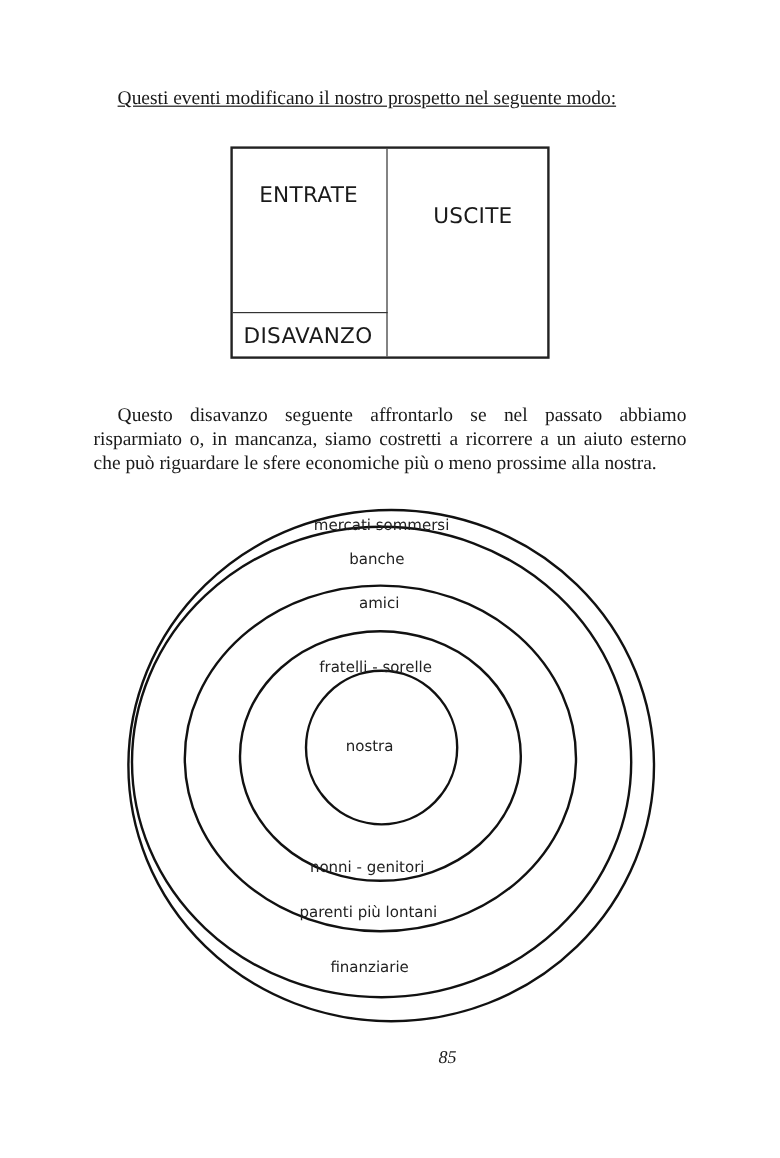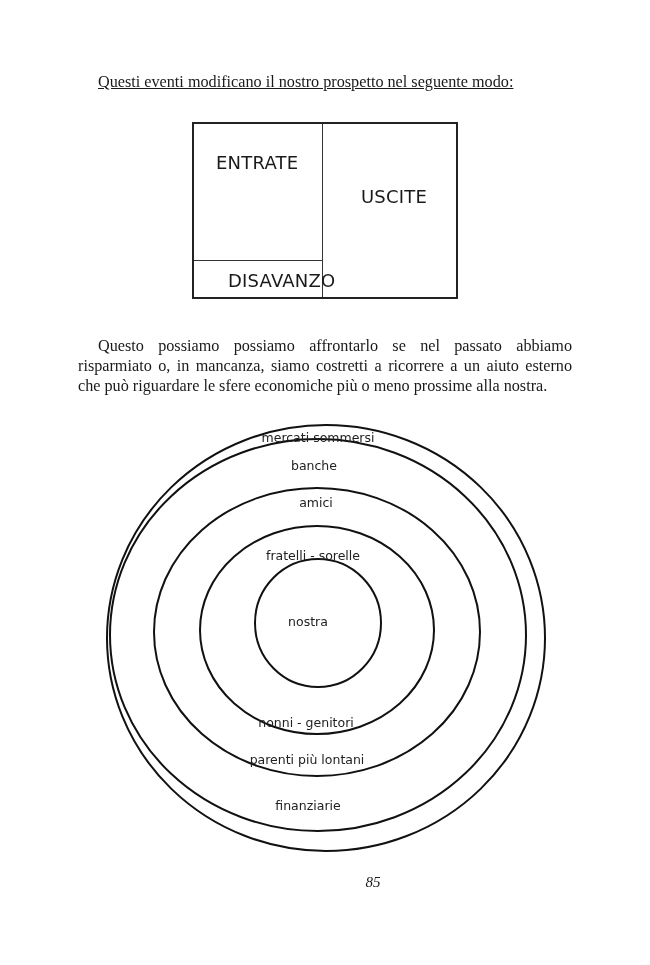--- a/index.html
+++ b/index.html
@@ -14,7 +14,7 @@
   .hline { position: absolute; left: 0; top: 136px; width: 129px; height: 1px; background: #333; }
   .box-label { position: absolute; font-size: 18px; letter-spacing: 0.2px; color: #1a1a1a; }
   .lbl-entrate { left: 22px; top: 28px; }
-  .lbl-uscite { left: 167px; top: 62px; text-align: center; }
+  .lbl-uscite { left: 167px; top: 46px; text-align: center; }
   .lbl-disavanzo { left: 9px; top: 146px; margin-left: 25px; }
   svg.circles { position: absolute; left: 0; top: 400px; }
   .circle-label { font-size: 12.5px; fill: #222; font-family: "DejaVu Sans", "Liberation Sans", sans-serif; }

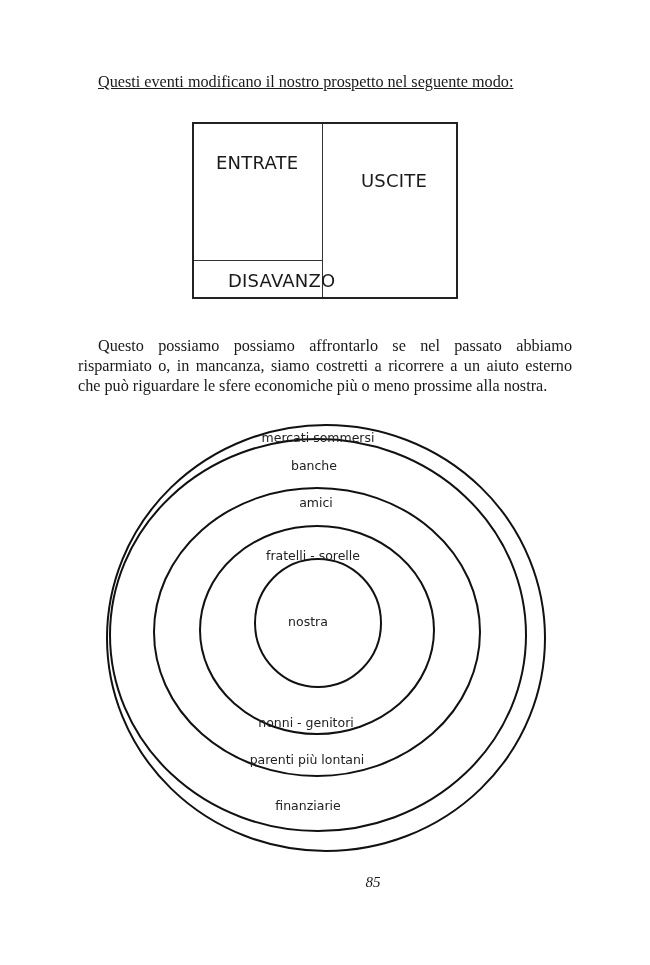--- a/index.html
+++ b/index.html
@@ -15,7 +15,7 @@
   .box-label { position: absolute; font-size: 18px; letter-spacing: 0.2px; color: #1a1a1a; }
   .lbl-entrate { left: 22px; top: 28px; }
   .lbl-uscite { left: 167px; top: 46px; text-align: center; }
-  .lbl-disavanzo { left: 9px; top: 146px; margin-left: 25px; }
+  .lbl-disavanzo { left: 9px; top: 146px; }
   svg.circles { position: absolute; left: 0; top: 400px; }
   .circle-label { font-size: 12.5px; fill: #222; font-family: "DejaVu Sans", "Liberation Sans", sans-serif; }
   .page-number { position: absolute; left: 0; width: 650px; top: 874px; text-align: center; font-style: italic; font-size: 15px; margin-left: 48px; }

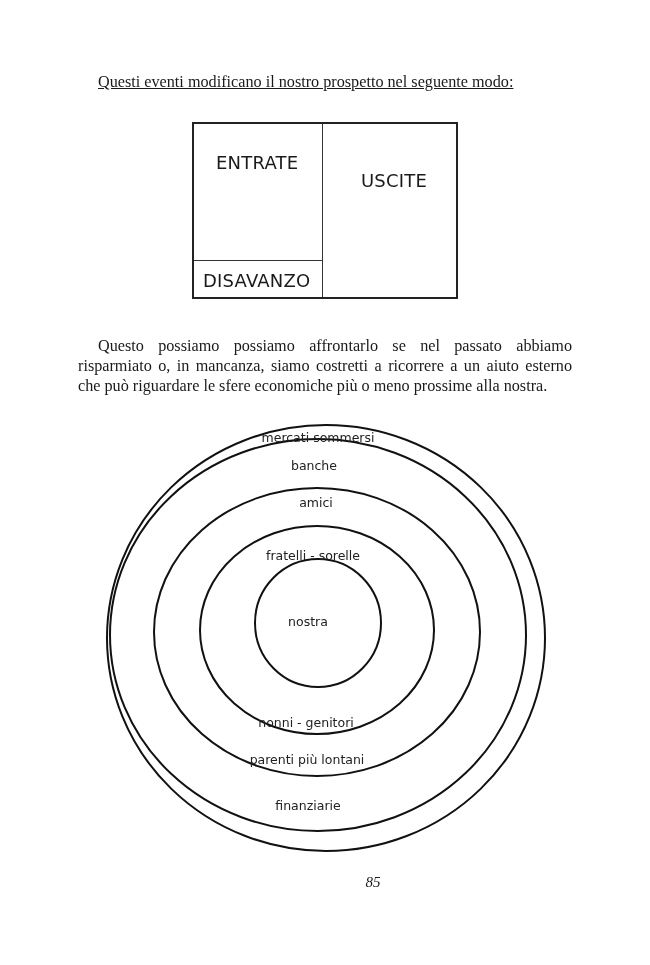--- a/index.html
+++ b/index.html
@@ -33,7 +33,7 @@
   <span class="box-label sans lbl-disavanzo">DISAVANZO</span>
 </div>
 
-<p class="para para2 serif" style="margin:0;">Questo possiamo possiamo affrontarlo se nel passato abbiamo risparmiato o, in mancanza, siamo costretti a ricorrere a un aiuto esterno che può riguardare le sfere economiche più o meno prossime alla nostra.</p>
+<p class="para para2 serif" style="margin:0;">Questo disavanzo seguente affrontarlo se nel passato abbiamo risparmiato o, in mancanza, siamo costretti a ricorrere a un aiuto esterno che può riguardare le sfere economiche più o meno prossime alla nostra.</p>
 
 <svg class="circles" width="650" height="470" viewBox="0 400 650 470">
   <g fill="none" stroke="#111" stroke-width="2">

